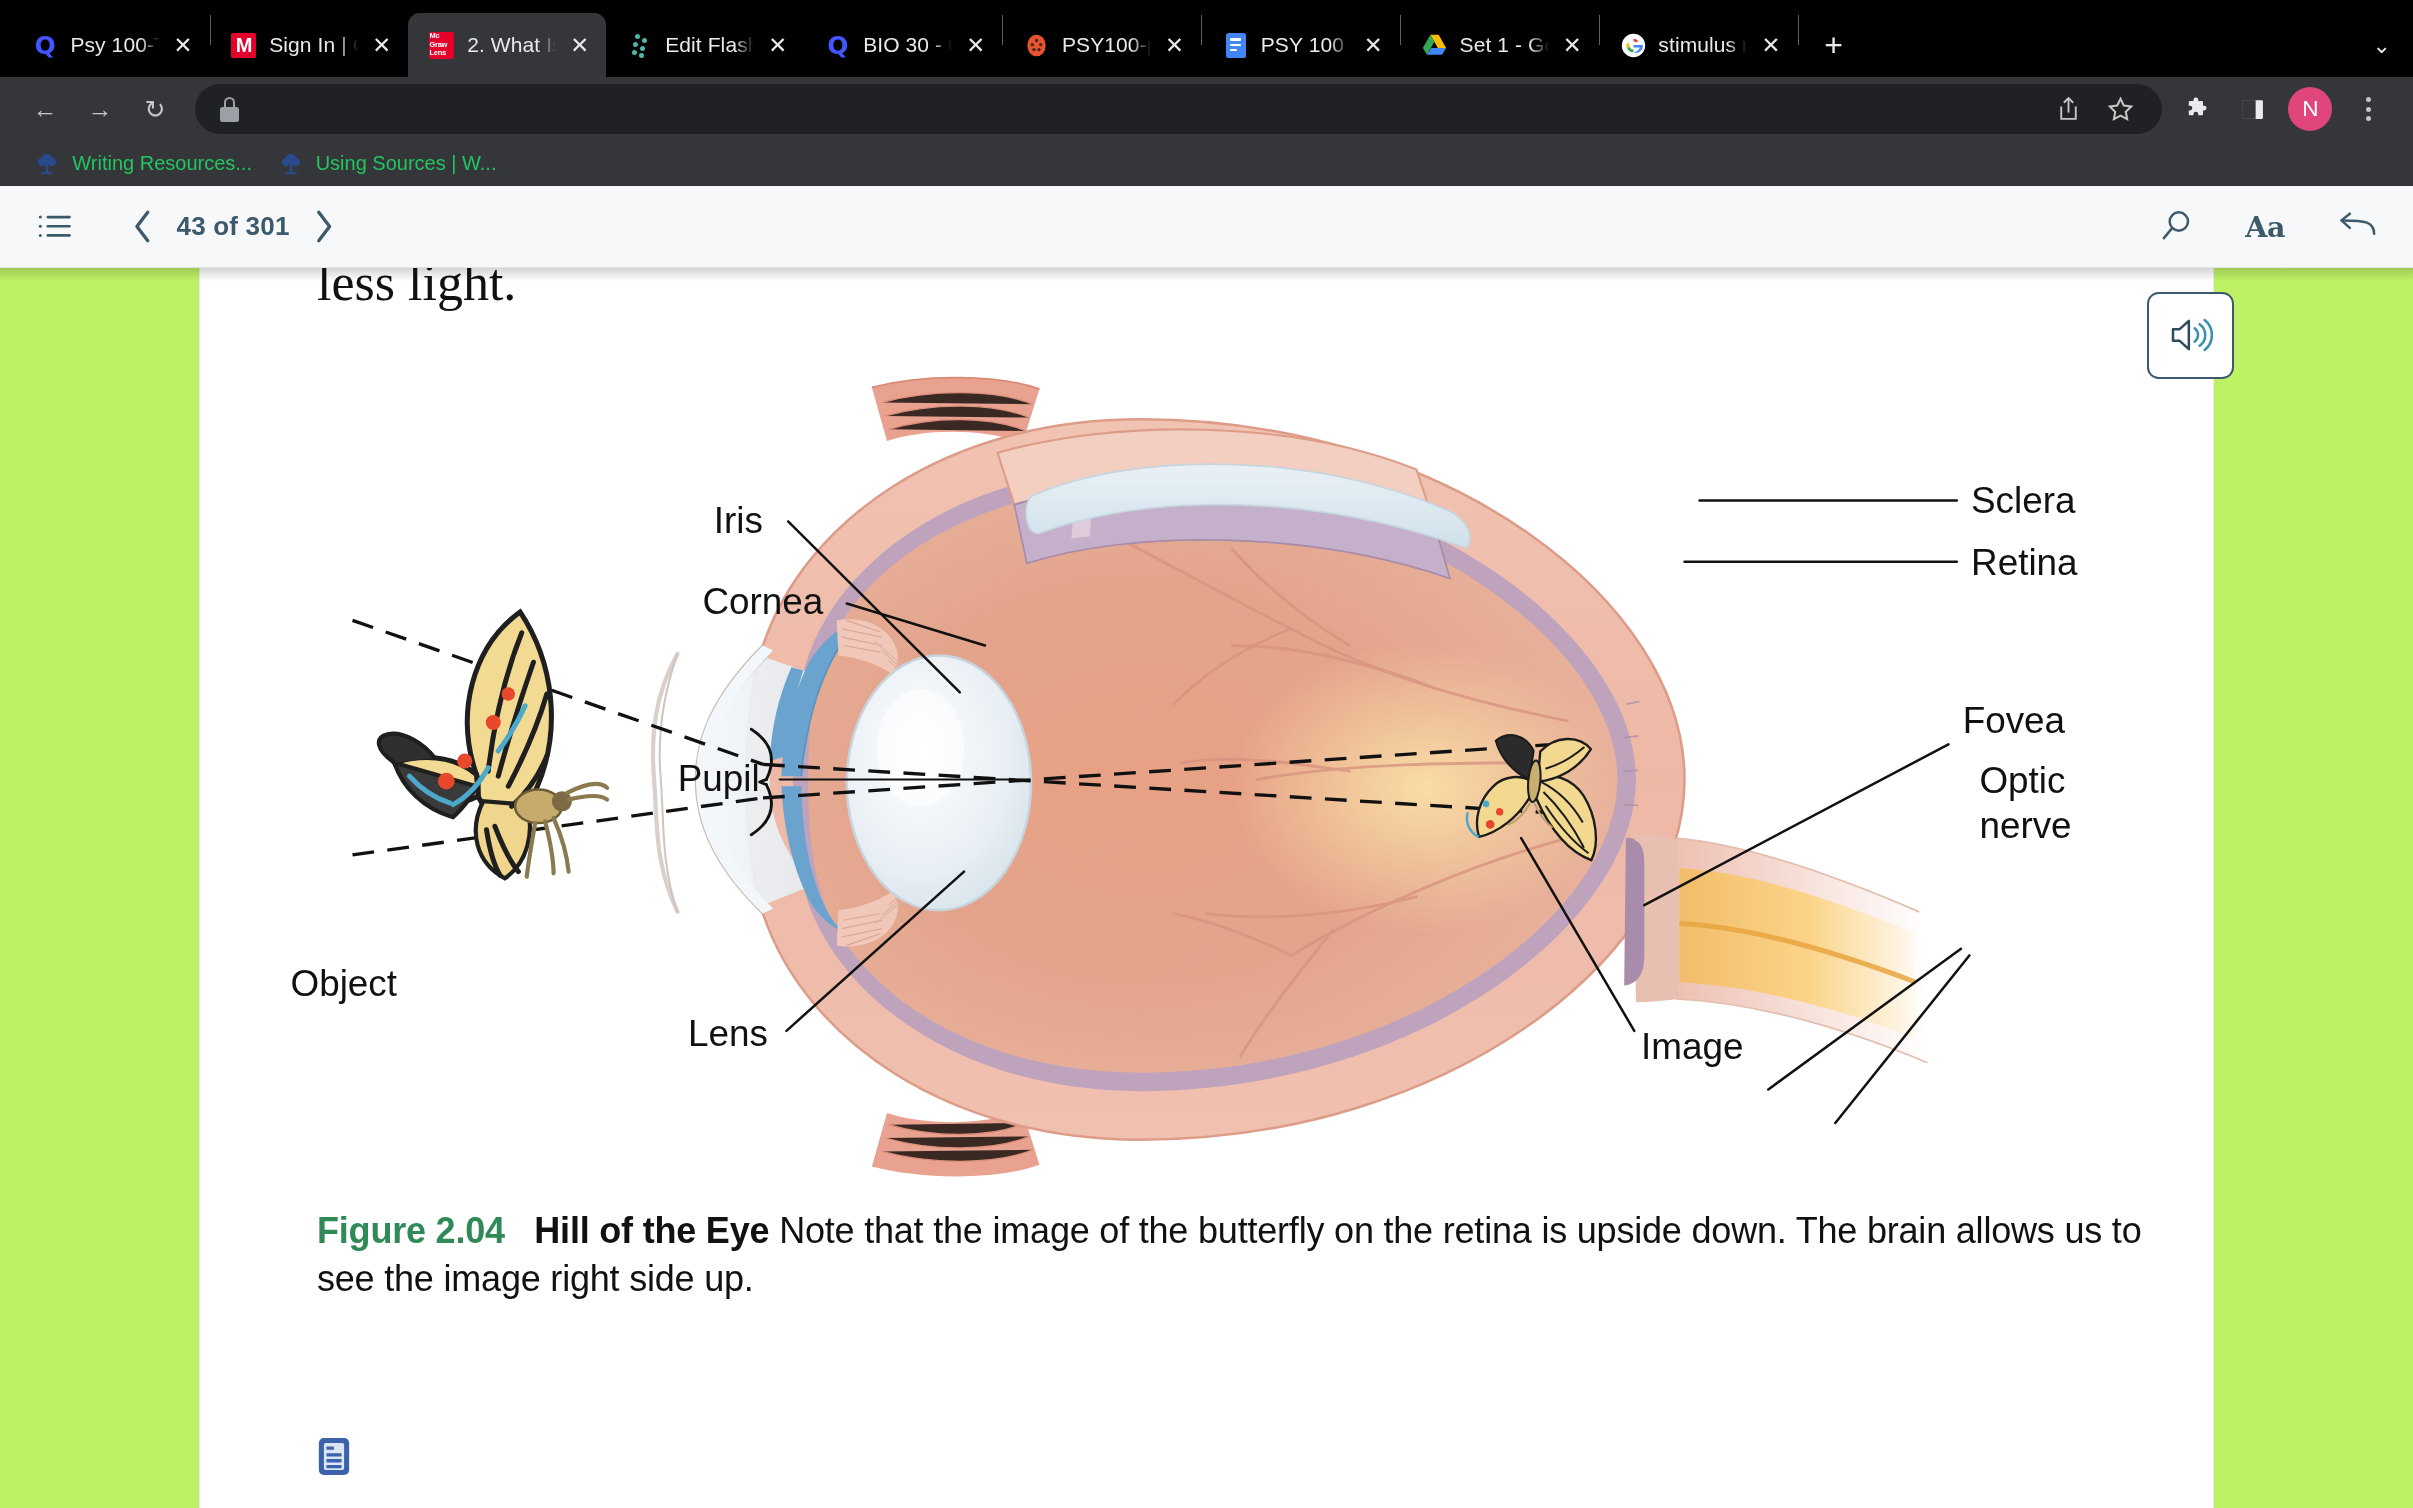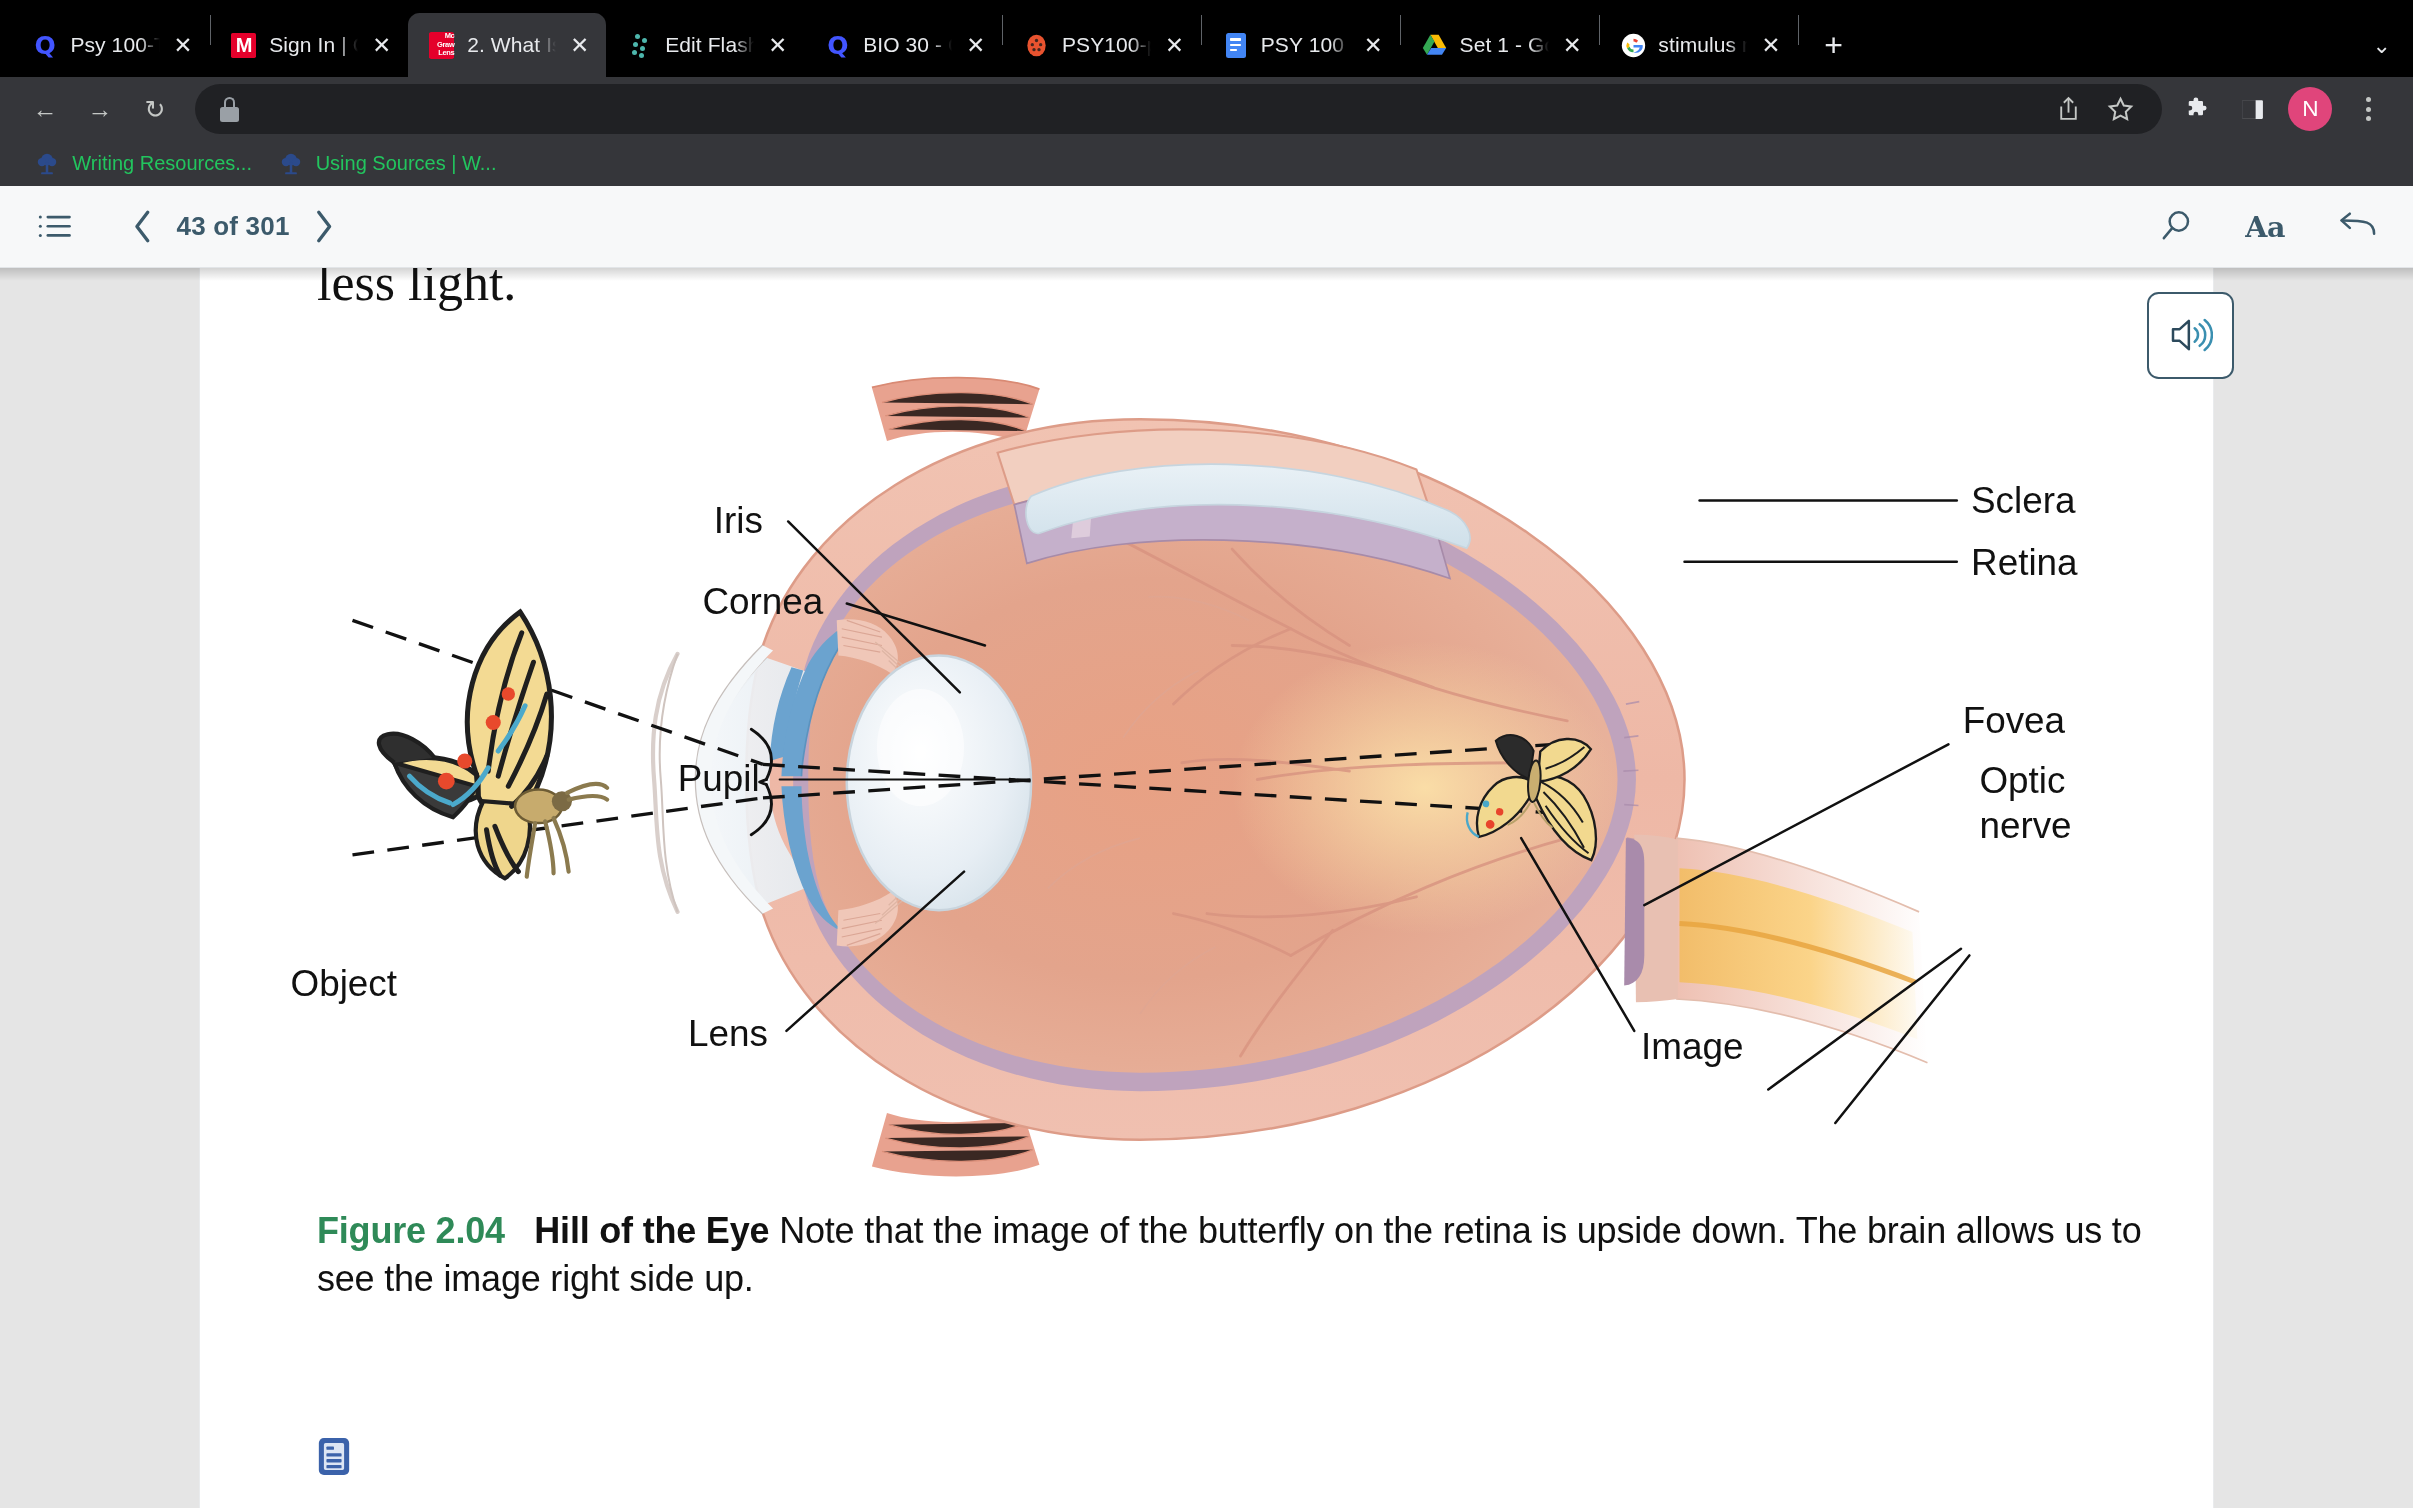--- a/index.html
+++ b/index.html
@@ -84,7 +84,7 @@
   .fav-m { background: #e4002b; color: #fff; font-weight: 700; font-size: 20px; width: 25px; height: 25px;
            display:flex; align-items:center; justify-content:center; border-radius:1.7px;}
   .fav-mh { background: #e4002b; color: #fff; font-size: 7.5px; line-height: 8.4px; font-weight: 700;
-            width: 25px; height: 27px; display:flex; flex-direction:column; align-items:flex-end; justify-content:center;
+            width: 25px; height: 27px; display:flex; flex-direction:column; align-items:flex-start; justify-content:center;
             border-radius: 1.7px; letter-spacing: -0.3px;}
   .fav-dots { position: relative; width: 25px; height: 25px; }
   .fav-dots i { position: absolute; width: 5px; height: 5px; border-radius: 50%; background: #4db6ac; }

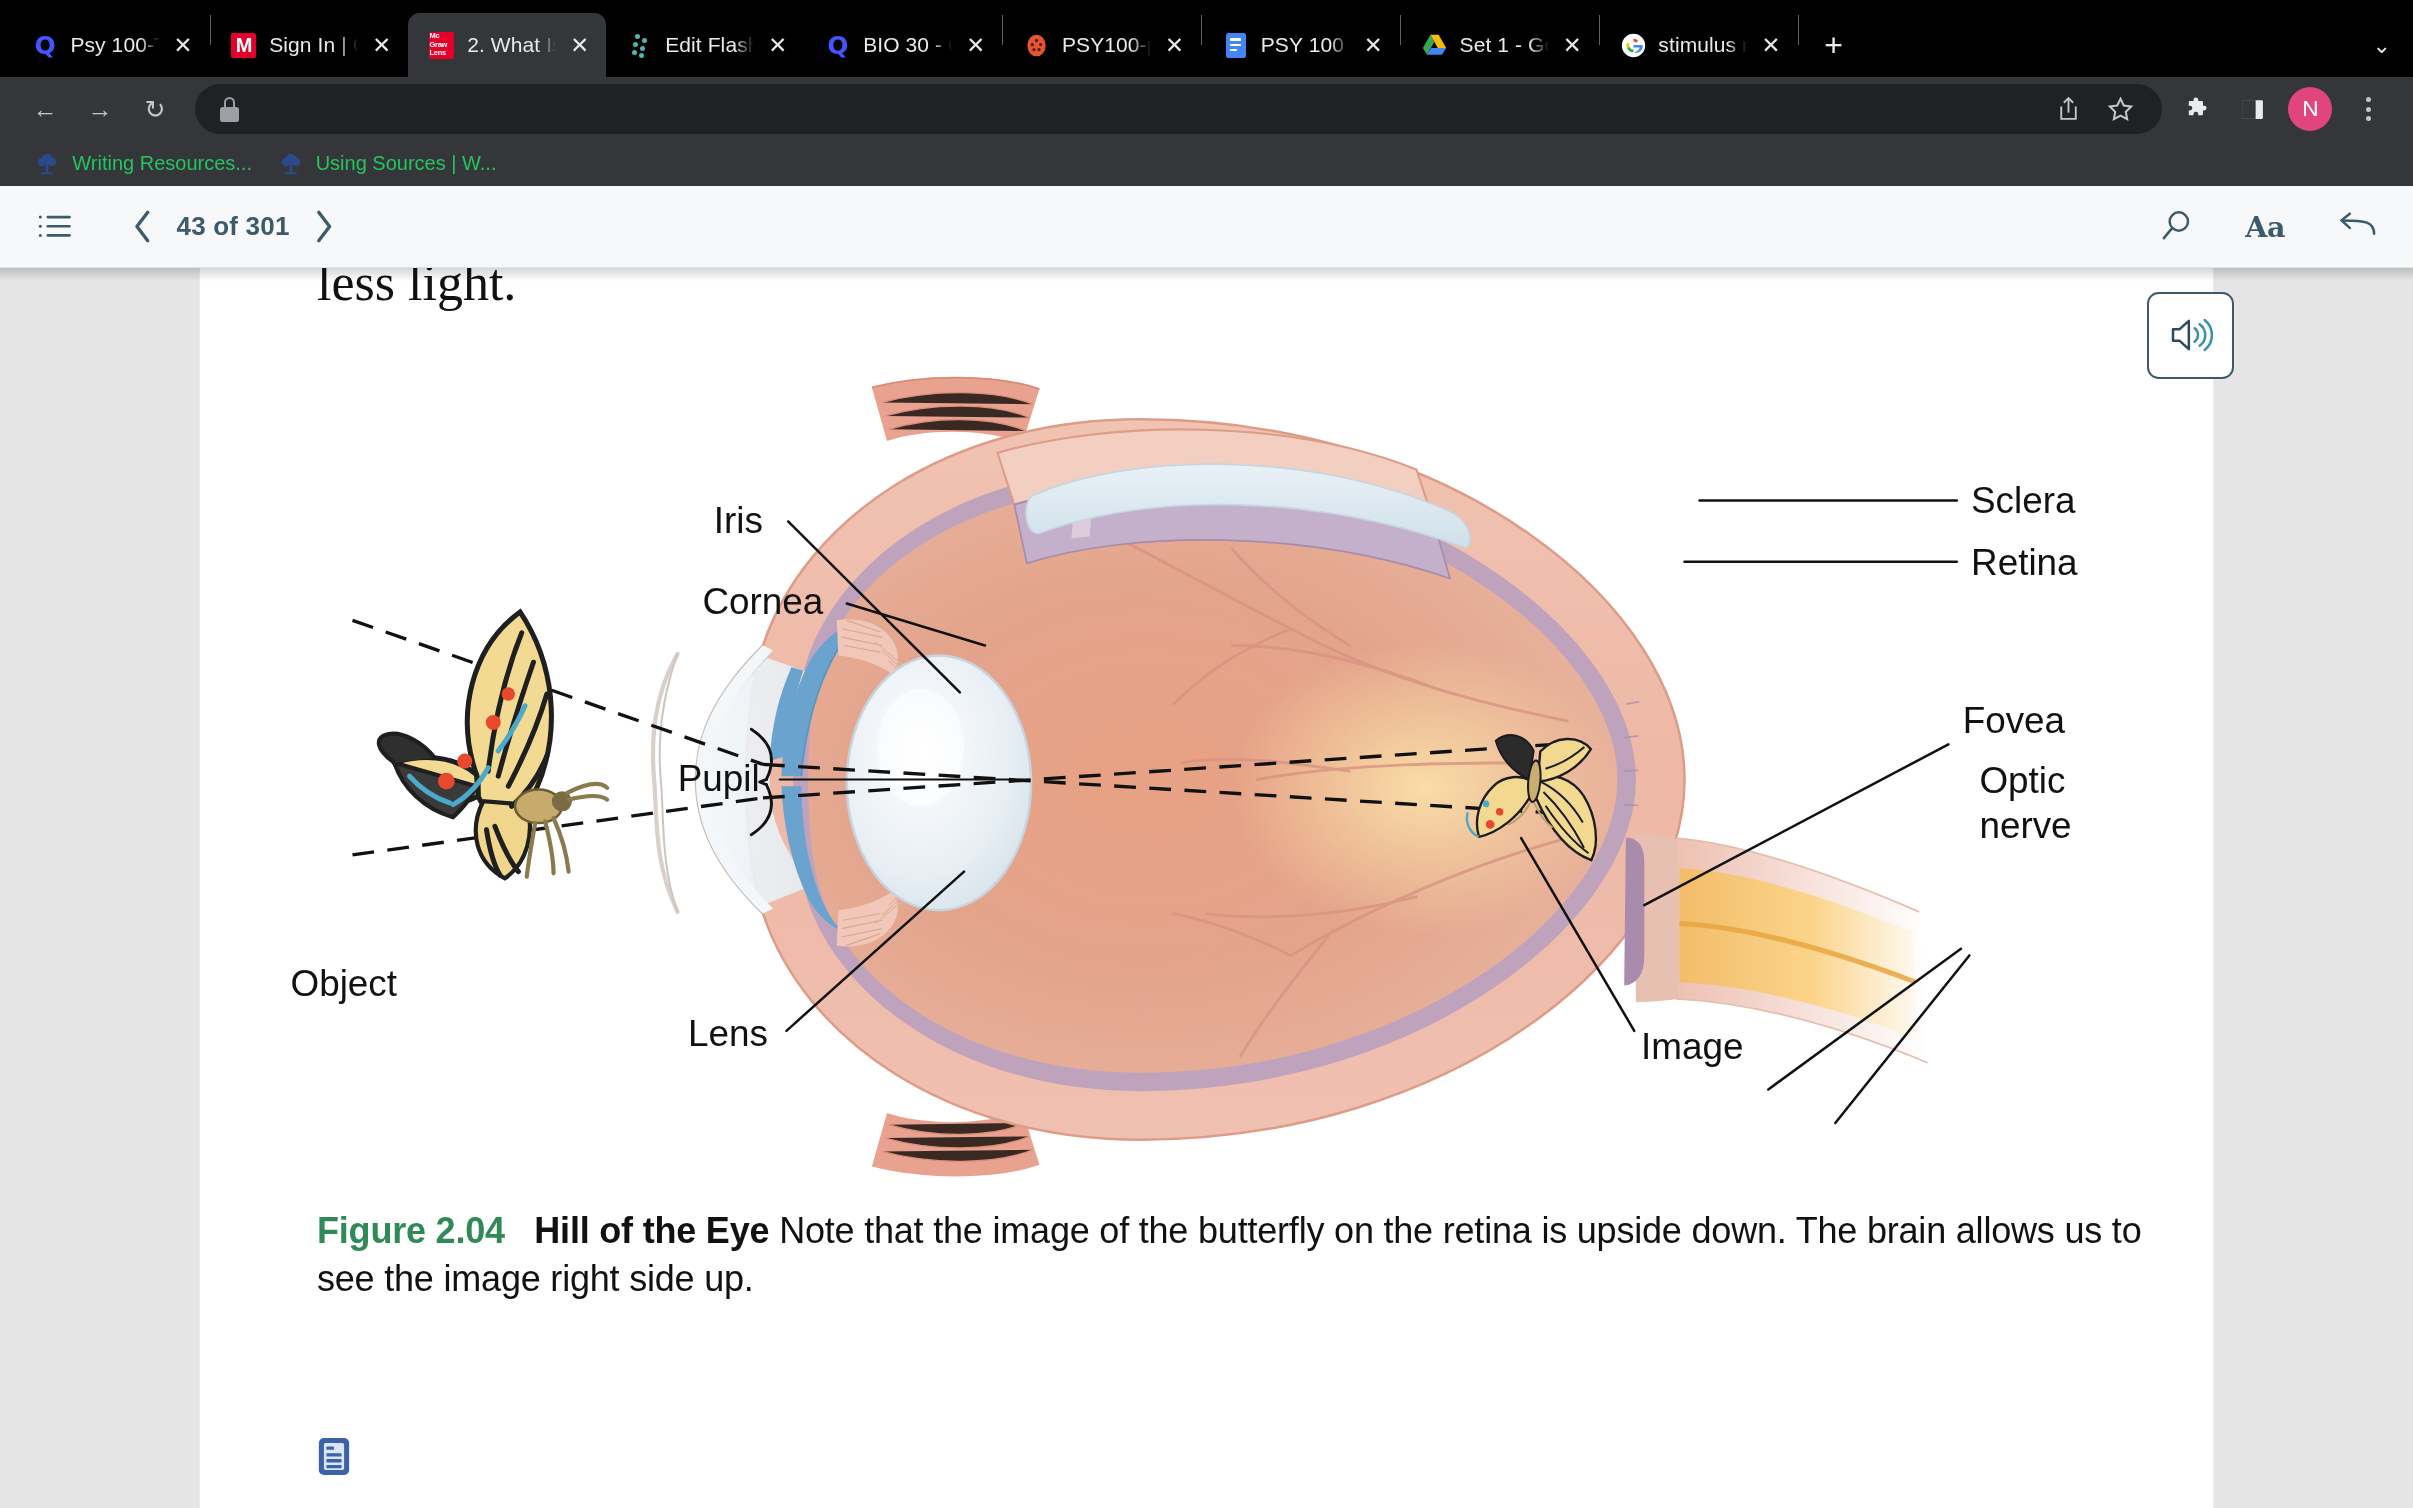--- a/index.html
+++ b/index.html
@@ -177,7 +177,7 @@
   .page-area {
     position: relative;
     height: calc(1508px - 77px - 64px - 45px - 82px);
-    background: #e5e5e5;
+    background: #bef264;
     overflow: hidden;
   }
   .page-sheet {

